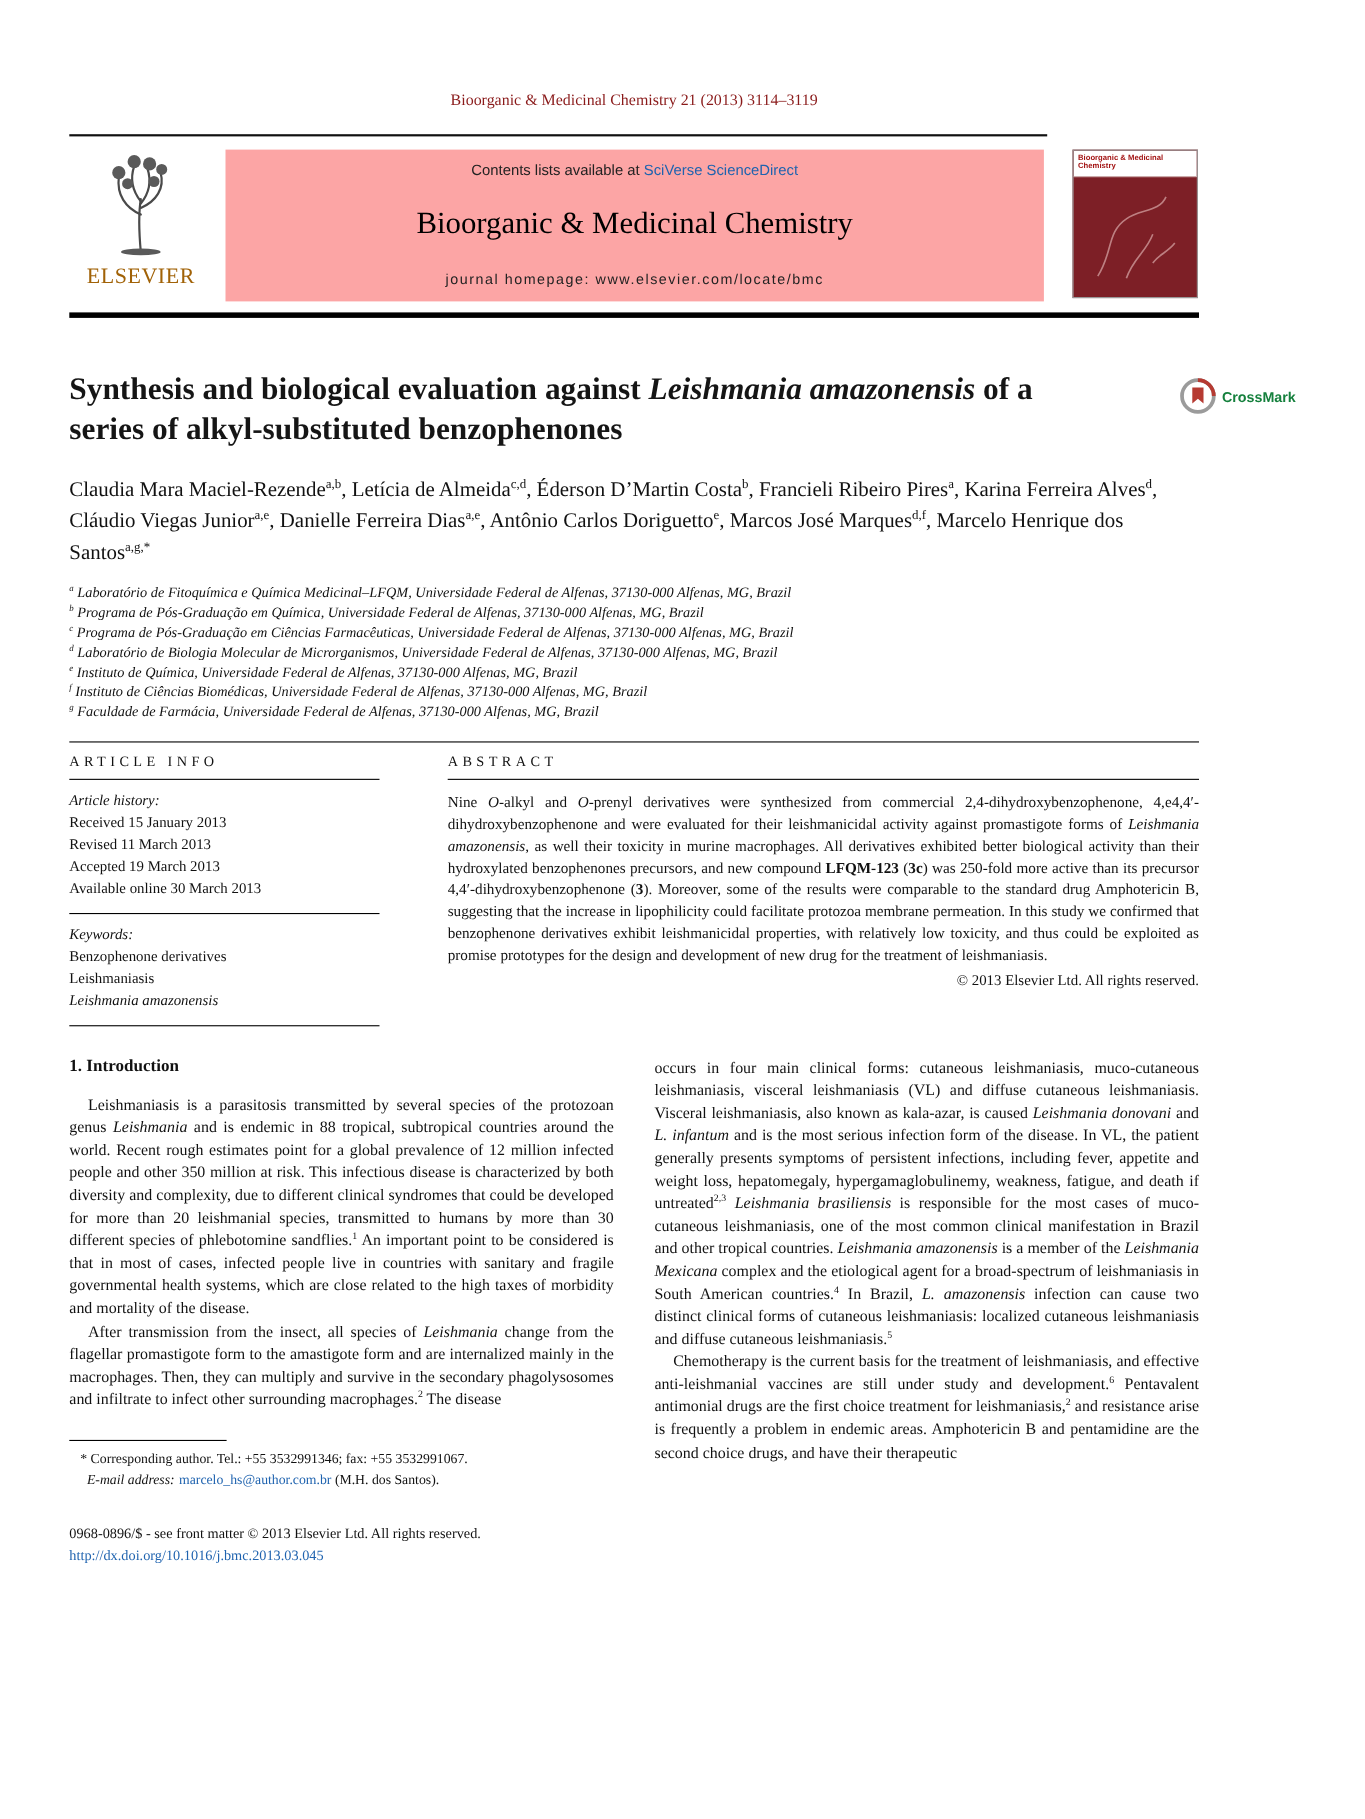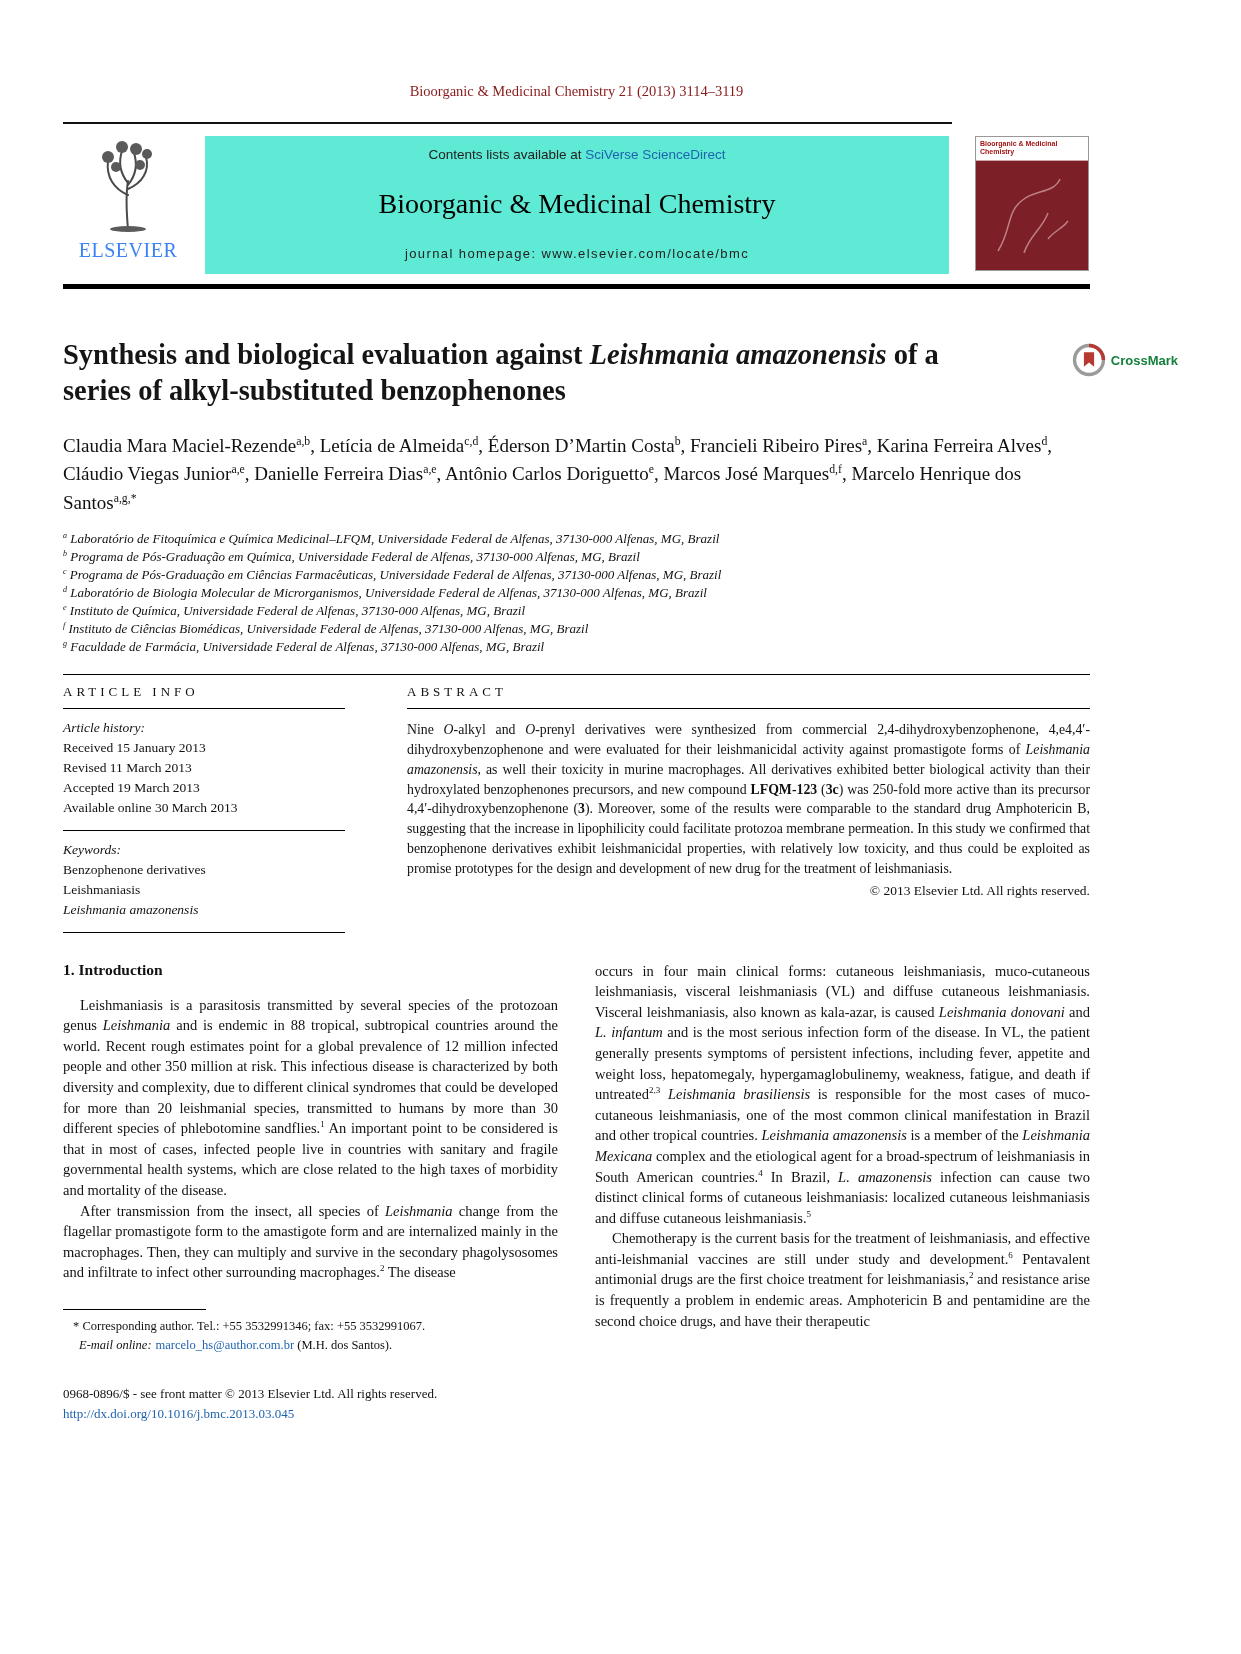--- a/index.html
+++ b/index.html
@@ -13,7 +13,7 @@
   .header-row{display:flex;}
   .logo-block{width:130px;padding-top:13px;text-align:center;}
   .elsevier-word{font-size:20px;color:#3b82f6;letter-spacing:.5px;margin-top:2px;}
-  .graybox{width:744px;margin-left:12px;margin-top:12px;height:138px;background:#5eead4;
+  .graybox{width:744px;margin-left:12px;margin-top:12px;height:138px;background:#fca5a5;
            display:flex;flex-direction:column;align-items:center;justify-content:space-between;
            padding:11px 0 13px;box-sizing:border-box;}
   .contents-line{font-family:"Liberation Sans",sans-serif;font-size:13.5px;color:#222;}

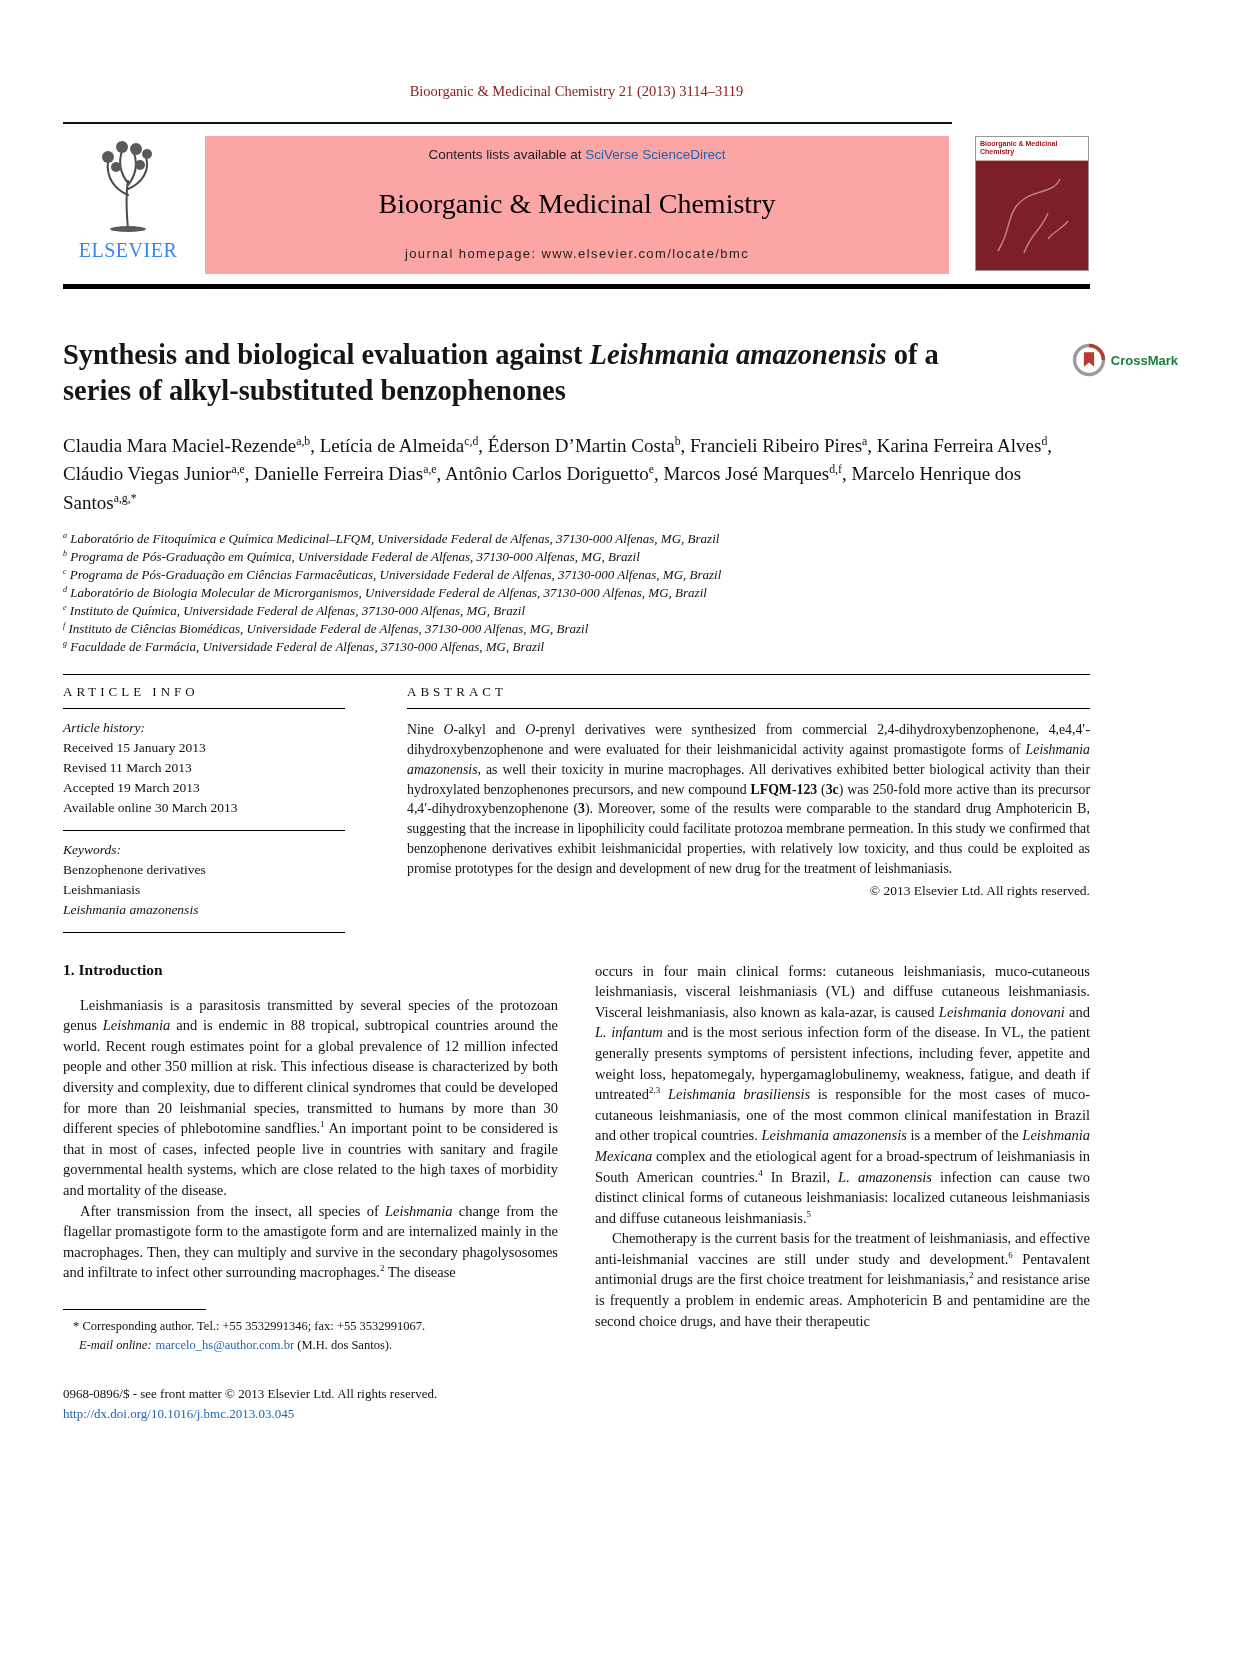--- a/index.html
+++ b/index.html
@@ -12,7 +12,7 @@
   .header-top-rule{margin-top:22px;width:889px;height:2px;background:#111;}
   .header-row{display:flex;}
   .logo-block{width:130px;padding-top:13px;text-align:center;}
-  .elsevier-word{font-size:20px;color:#3b82f6;letter-spacing:.5px;margin-top:2px;}
+  .elsevier-word{font-size:20px;color:#a16207;letter-spacing:.5px;margin-top:2px;}
   .graybox{width:744px;margin-left:12px;margin-top:12px;height:138px;background:#fca5a5;
            display:flex;flex-direction:column;align-items:center;justify-content:space-between;
            padding:11px 0 13px;box-sizing:border-box;}

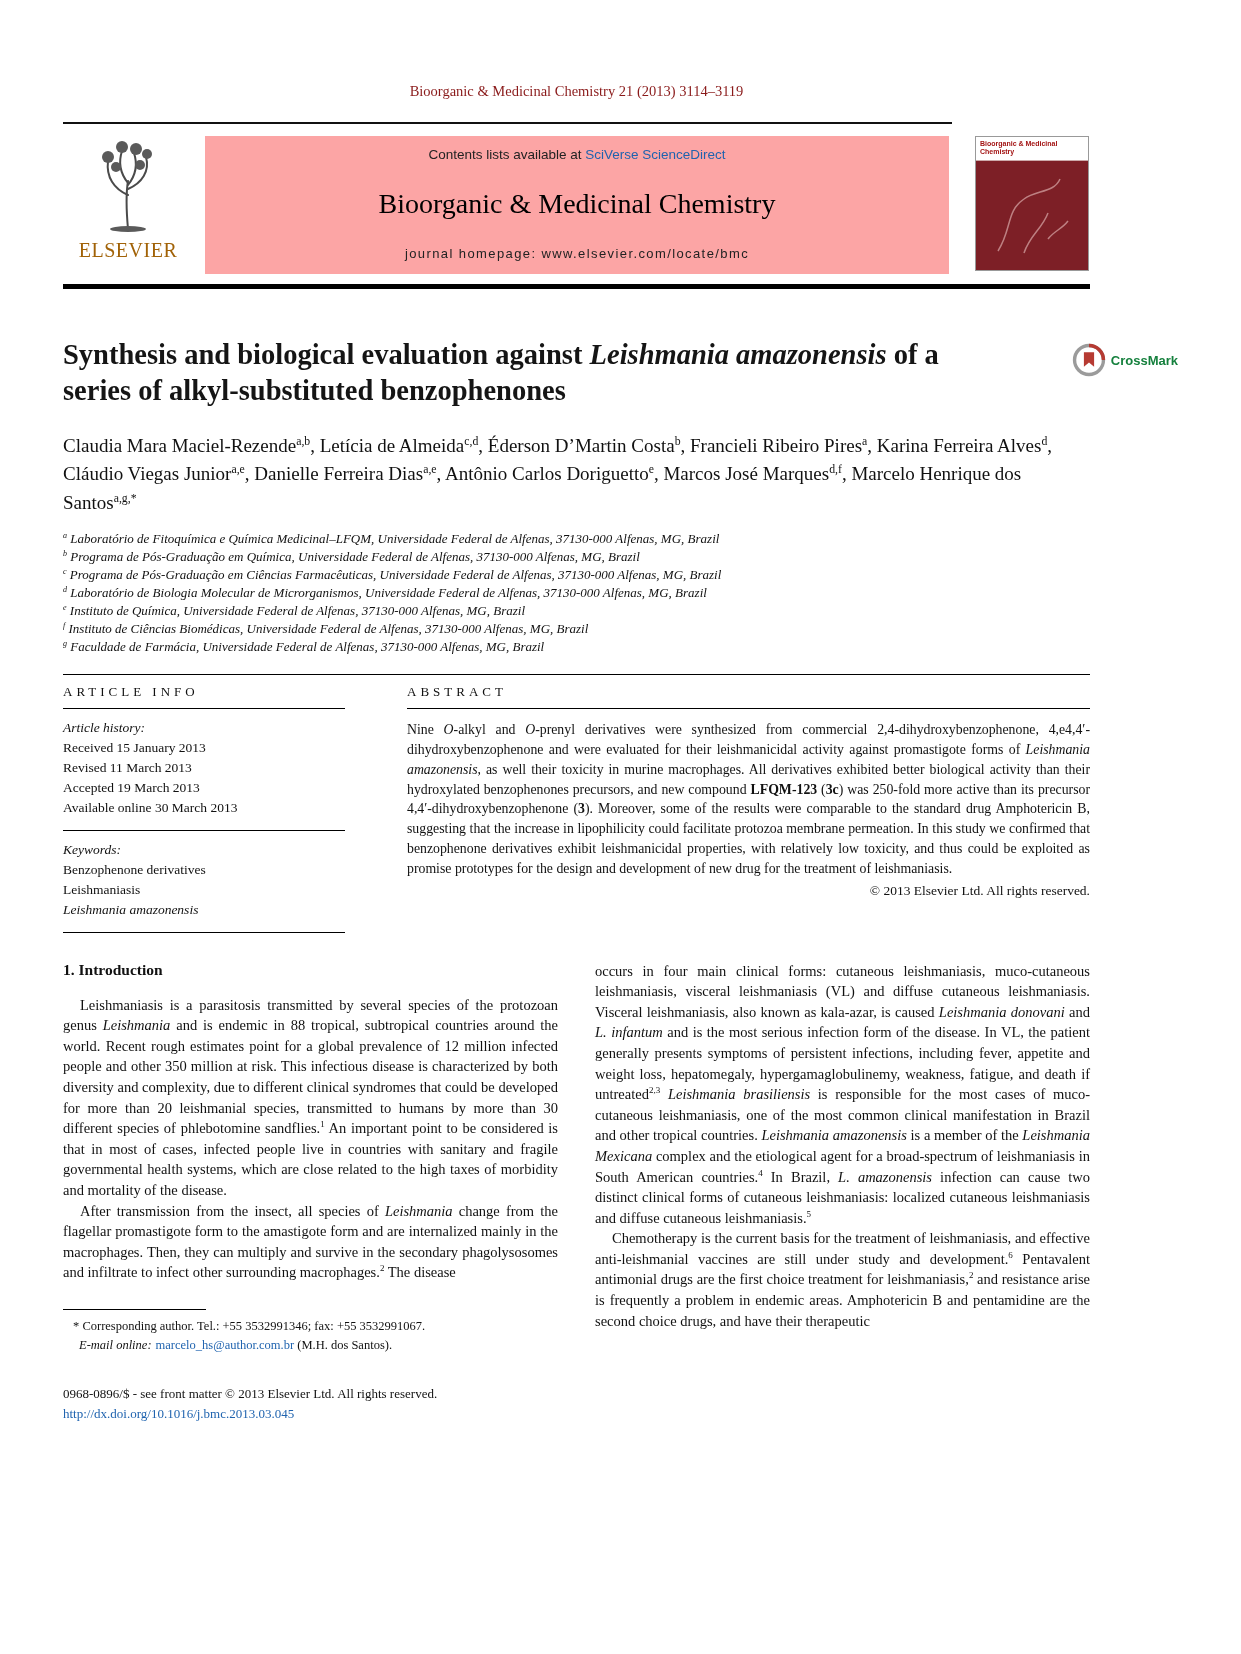--- a/index.html
+++ b/index.html
@@ -185,7 +185,7 @@
           <div class="fn-rule"></div>
           <p class="fn-l1">* Corresponding author. Tel.: +55 3532991346; fax: +55 3532991067.</p>
           <p class="fn-l2">
-            <span class="email-label">E-mail online:</span><a class="link">marcelo_hs@author.com.br</a><span> (M.H. dos Santos).</span>
+            <span class="email-label">E-mail address:</span><a class="link">marcelo_hs@author.com.br</a><span> (M.H. dos Santos).</span>
           </p>
         </div>
       </div>

